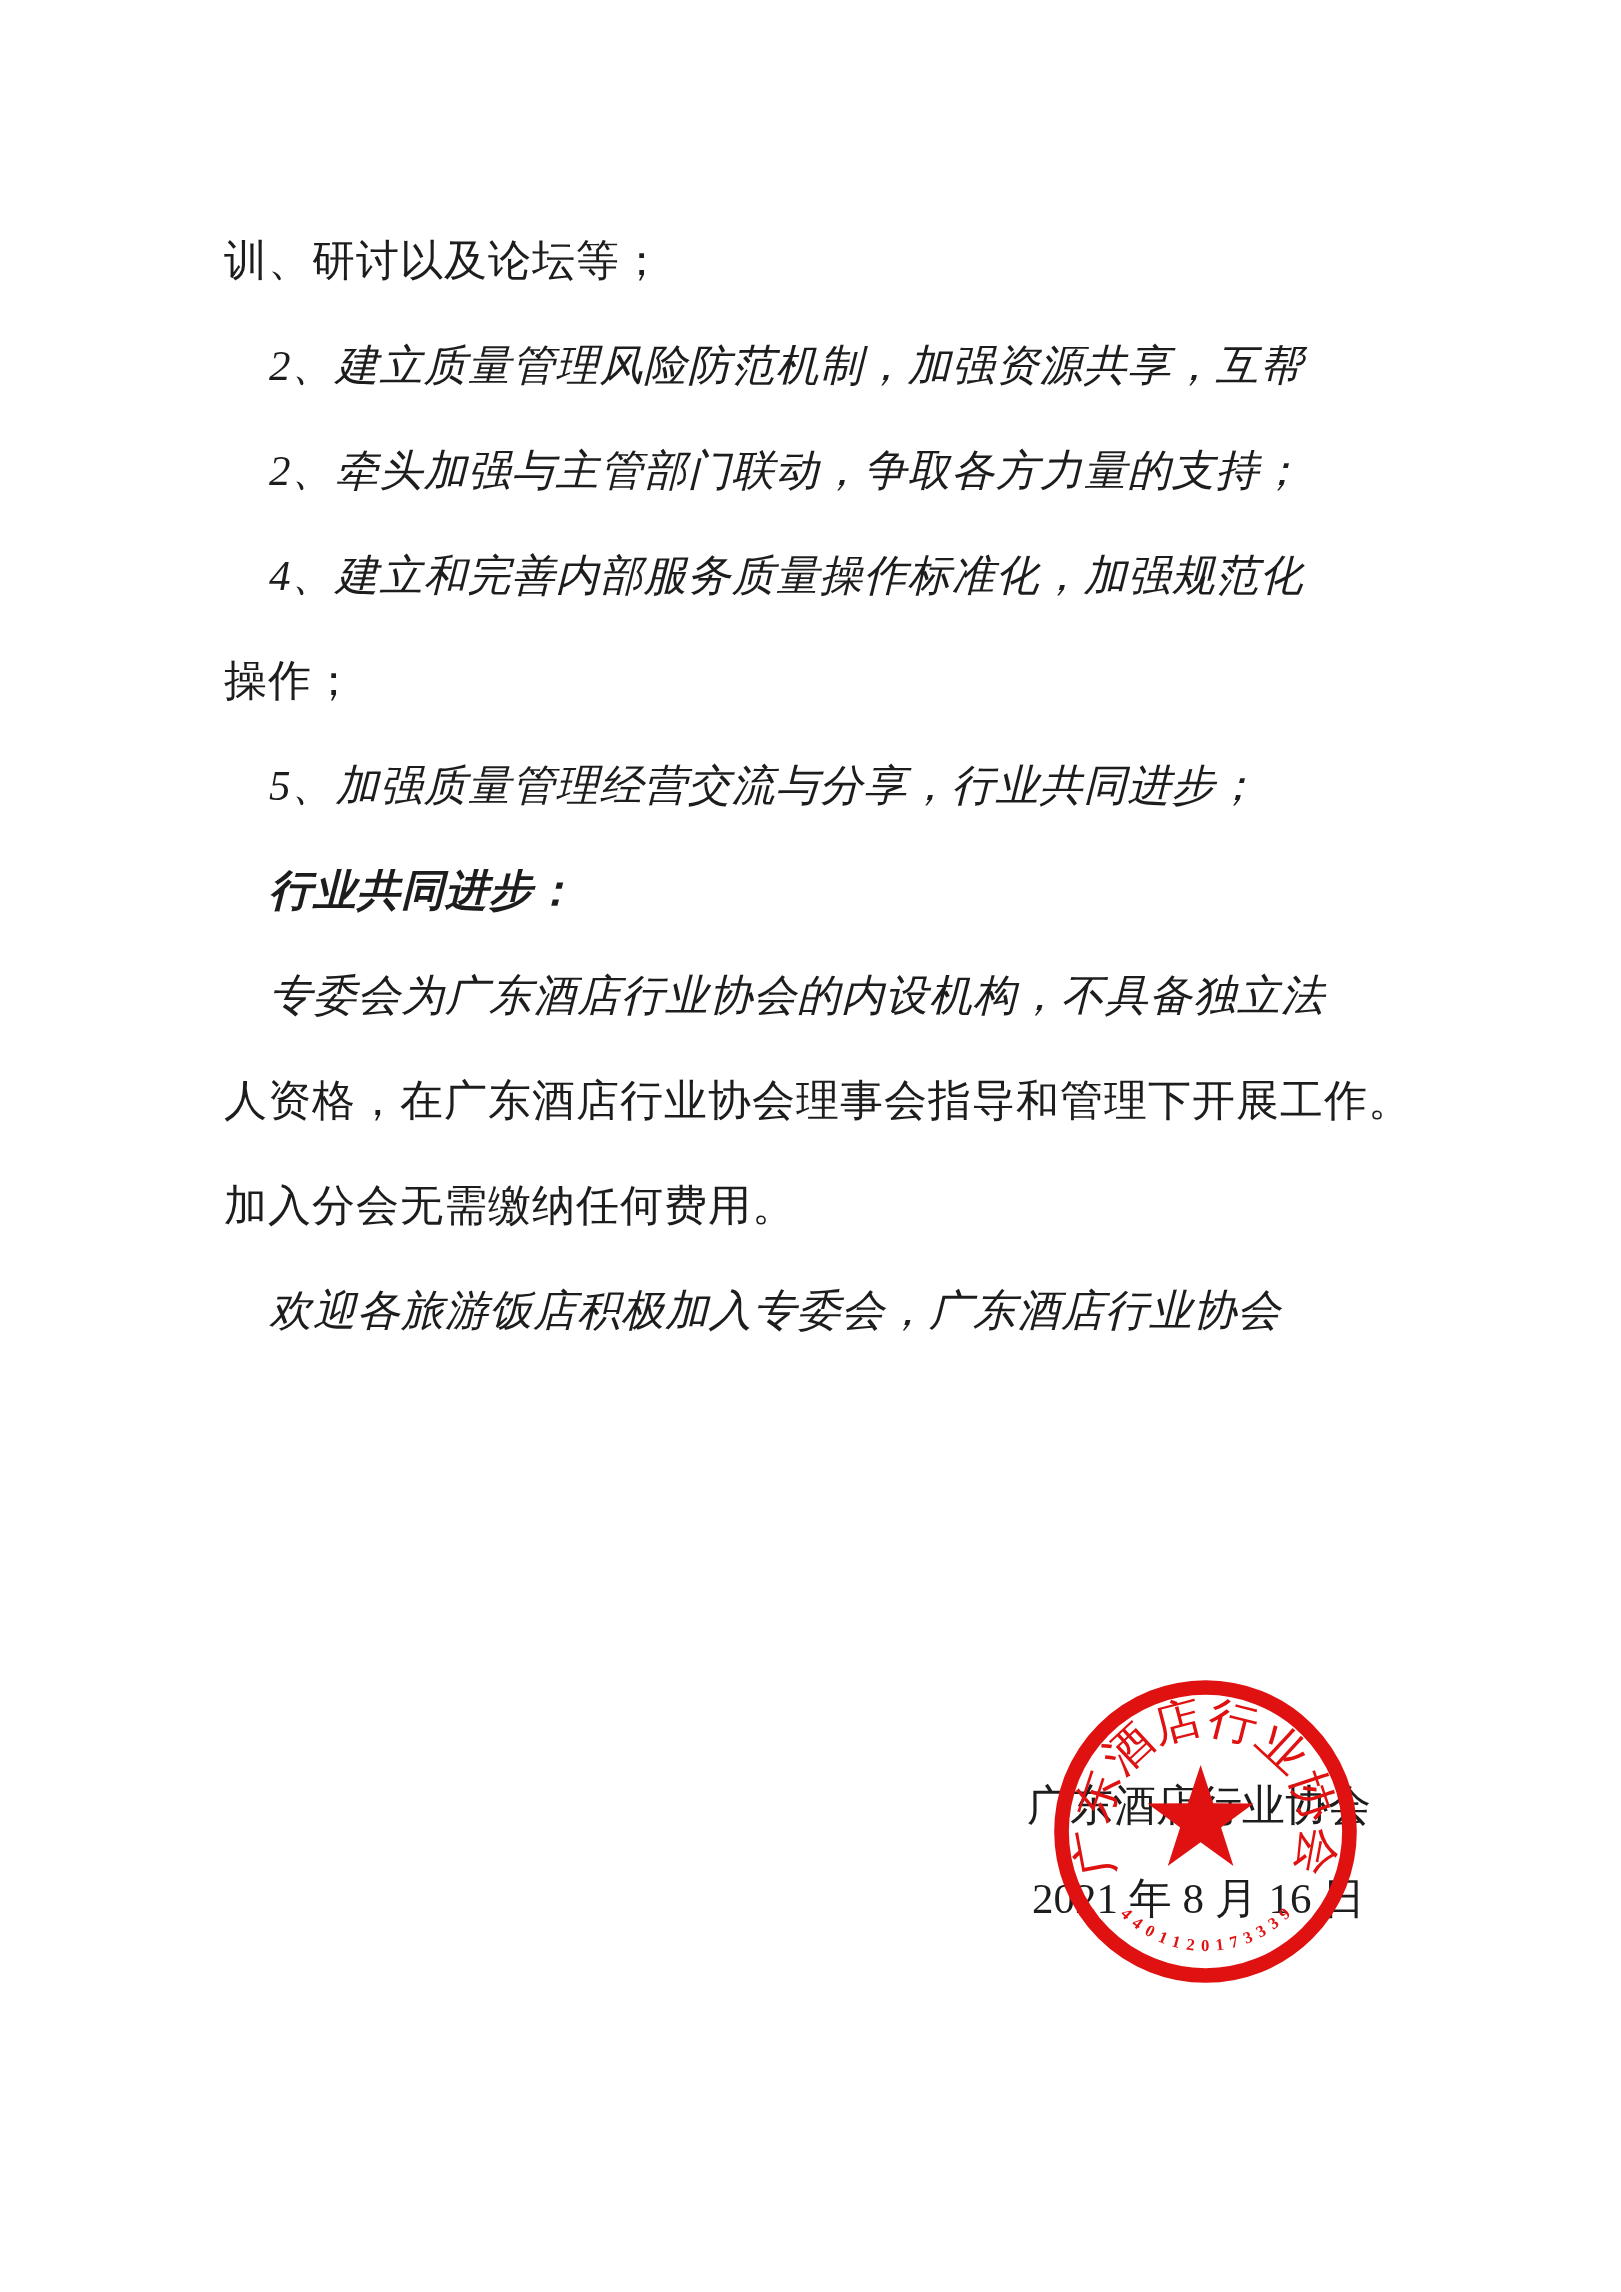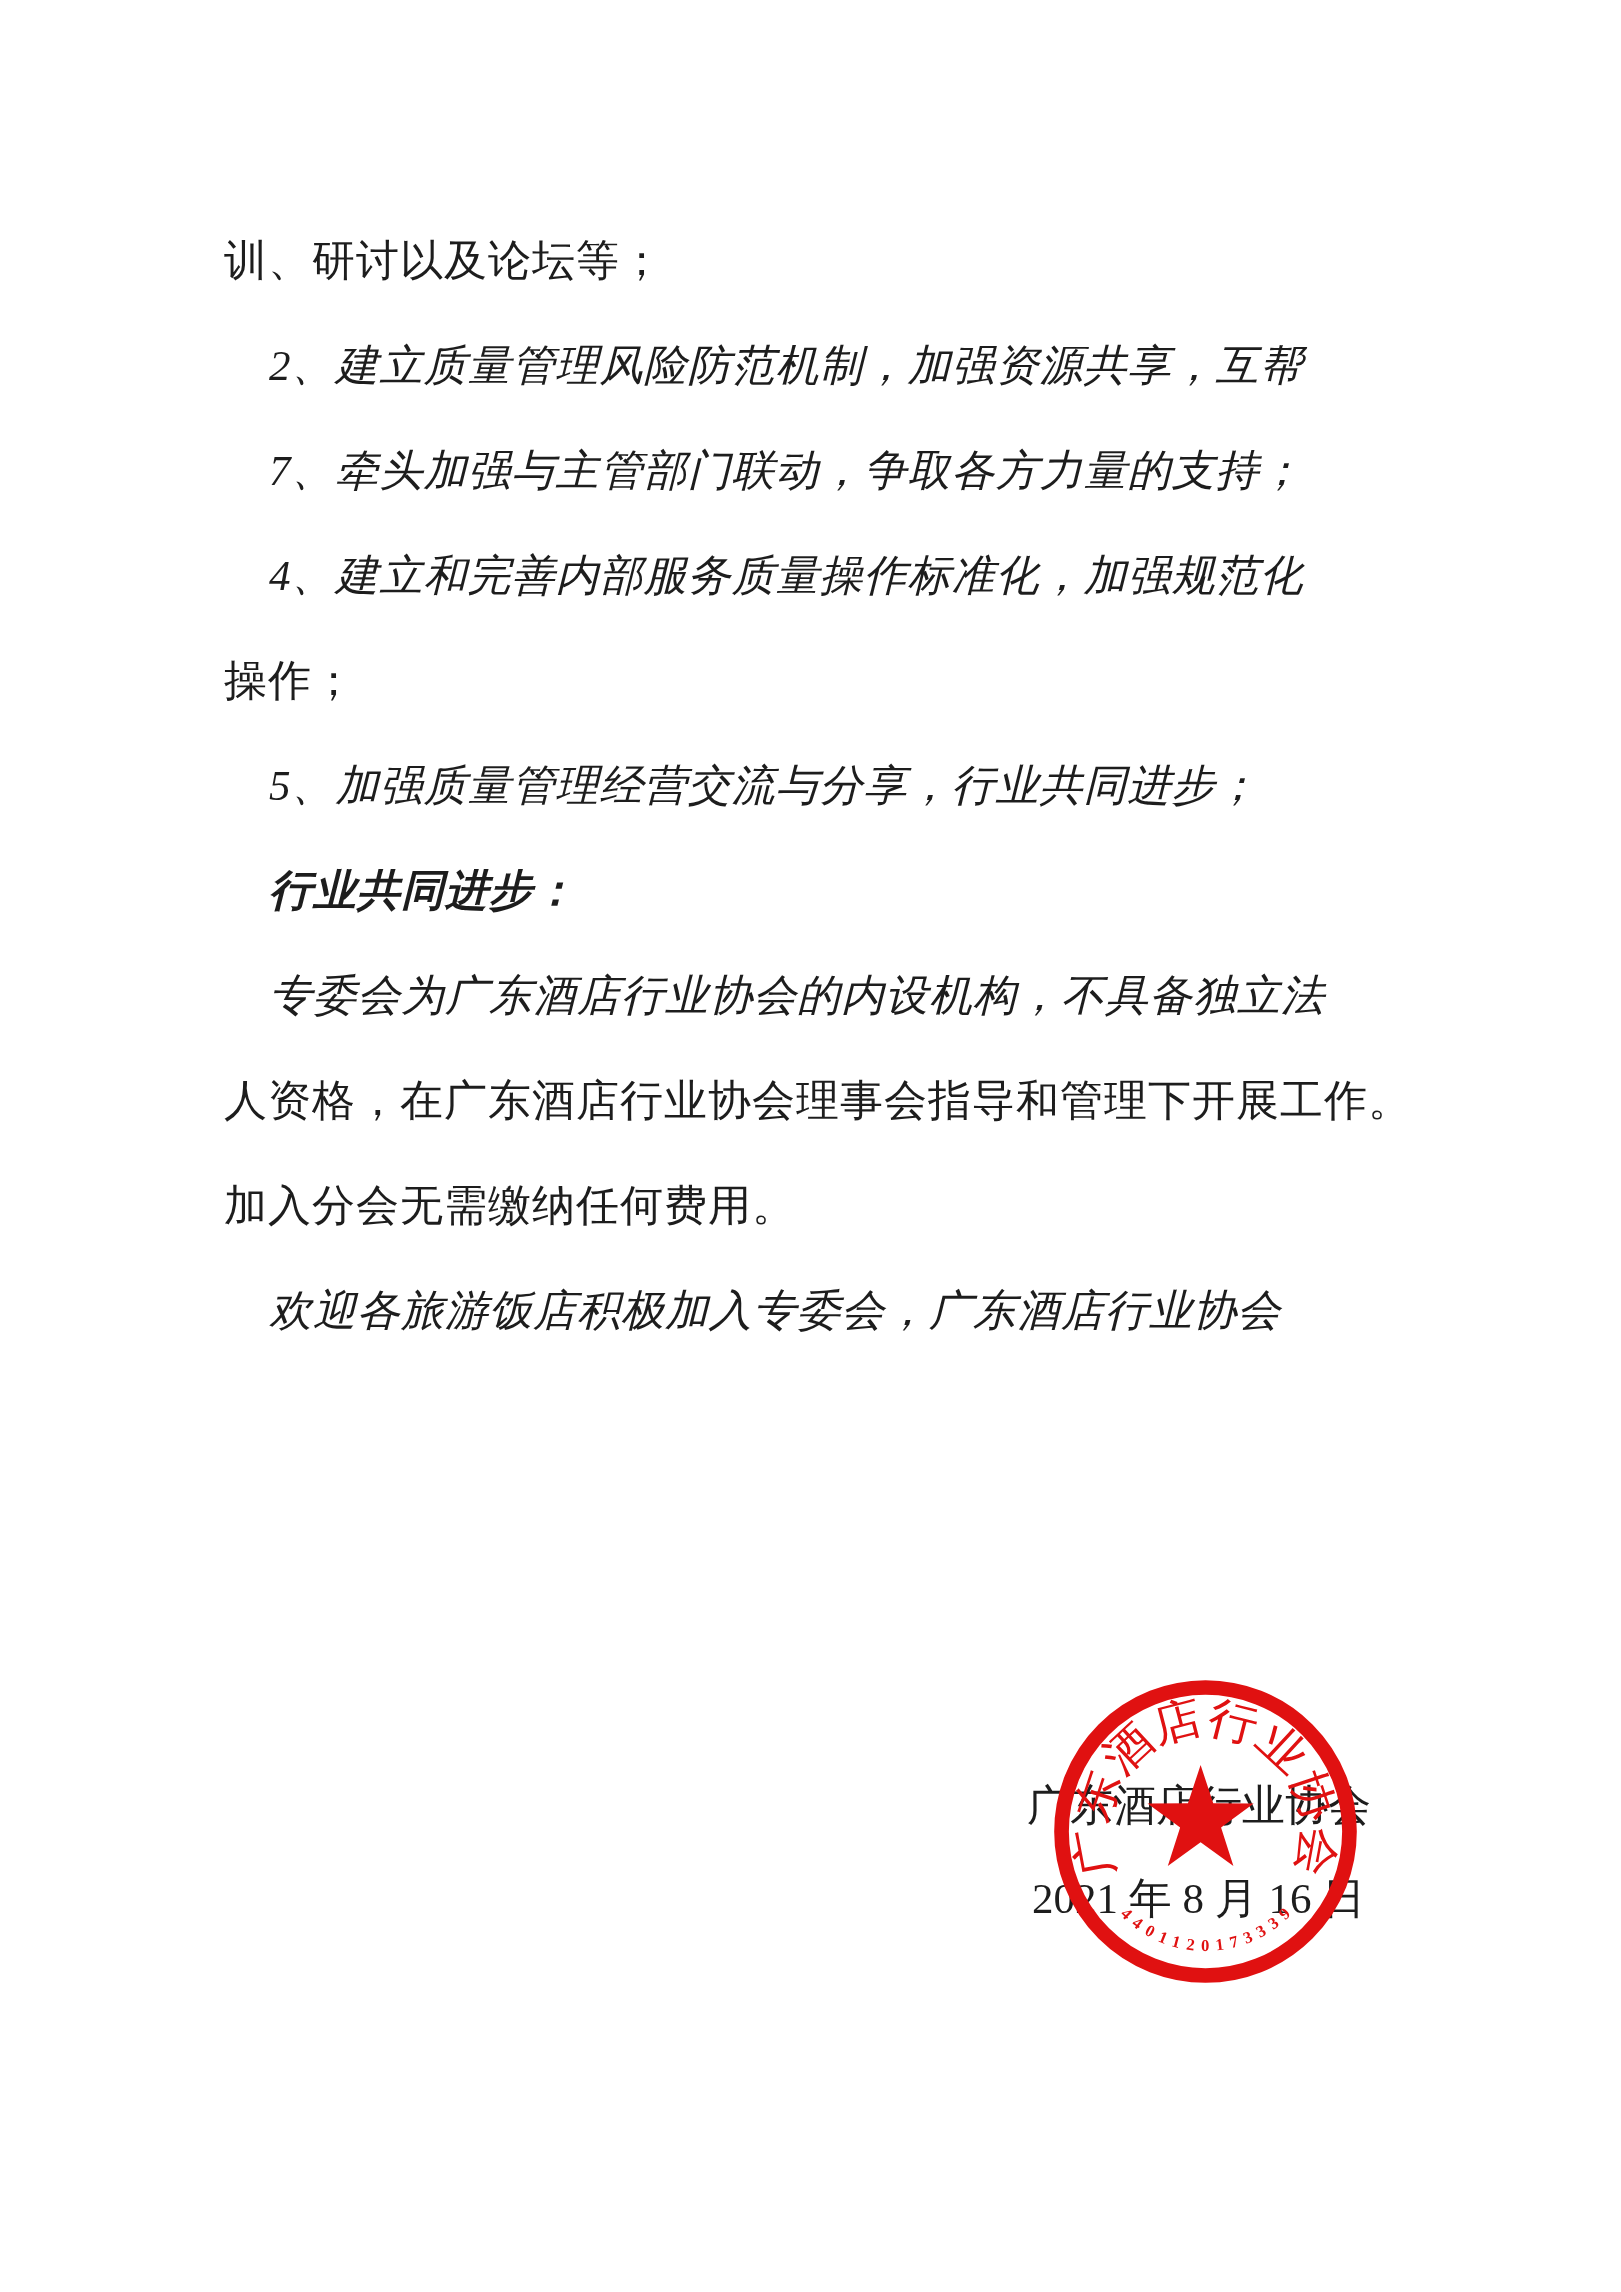--- a/index.html
+++ b/index.html
@@ -72,7 +72,7 @@
   <div class="text-block">
     <div class="line">训、研讨以及论坛等；</div>
     <div class="line indent">2、建立质量管理风险防范机制，加强资源共享，互帮</div>
-    <div class="line indent">7、牵头加强与主管部门联动，争取各方力量的支持；</div>
+    <div class="line indent">2、牵头加强与主管部门联动，争取各方力量的支持；</div>
     <div class="line indent">4、建立和完善内部服务质量操作标准化，加强规范化</div>
     <div class="line">操作；</div>
     <div class="line indent">5、加强质量管理经营交流与分享，行业共同进步；</div>

